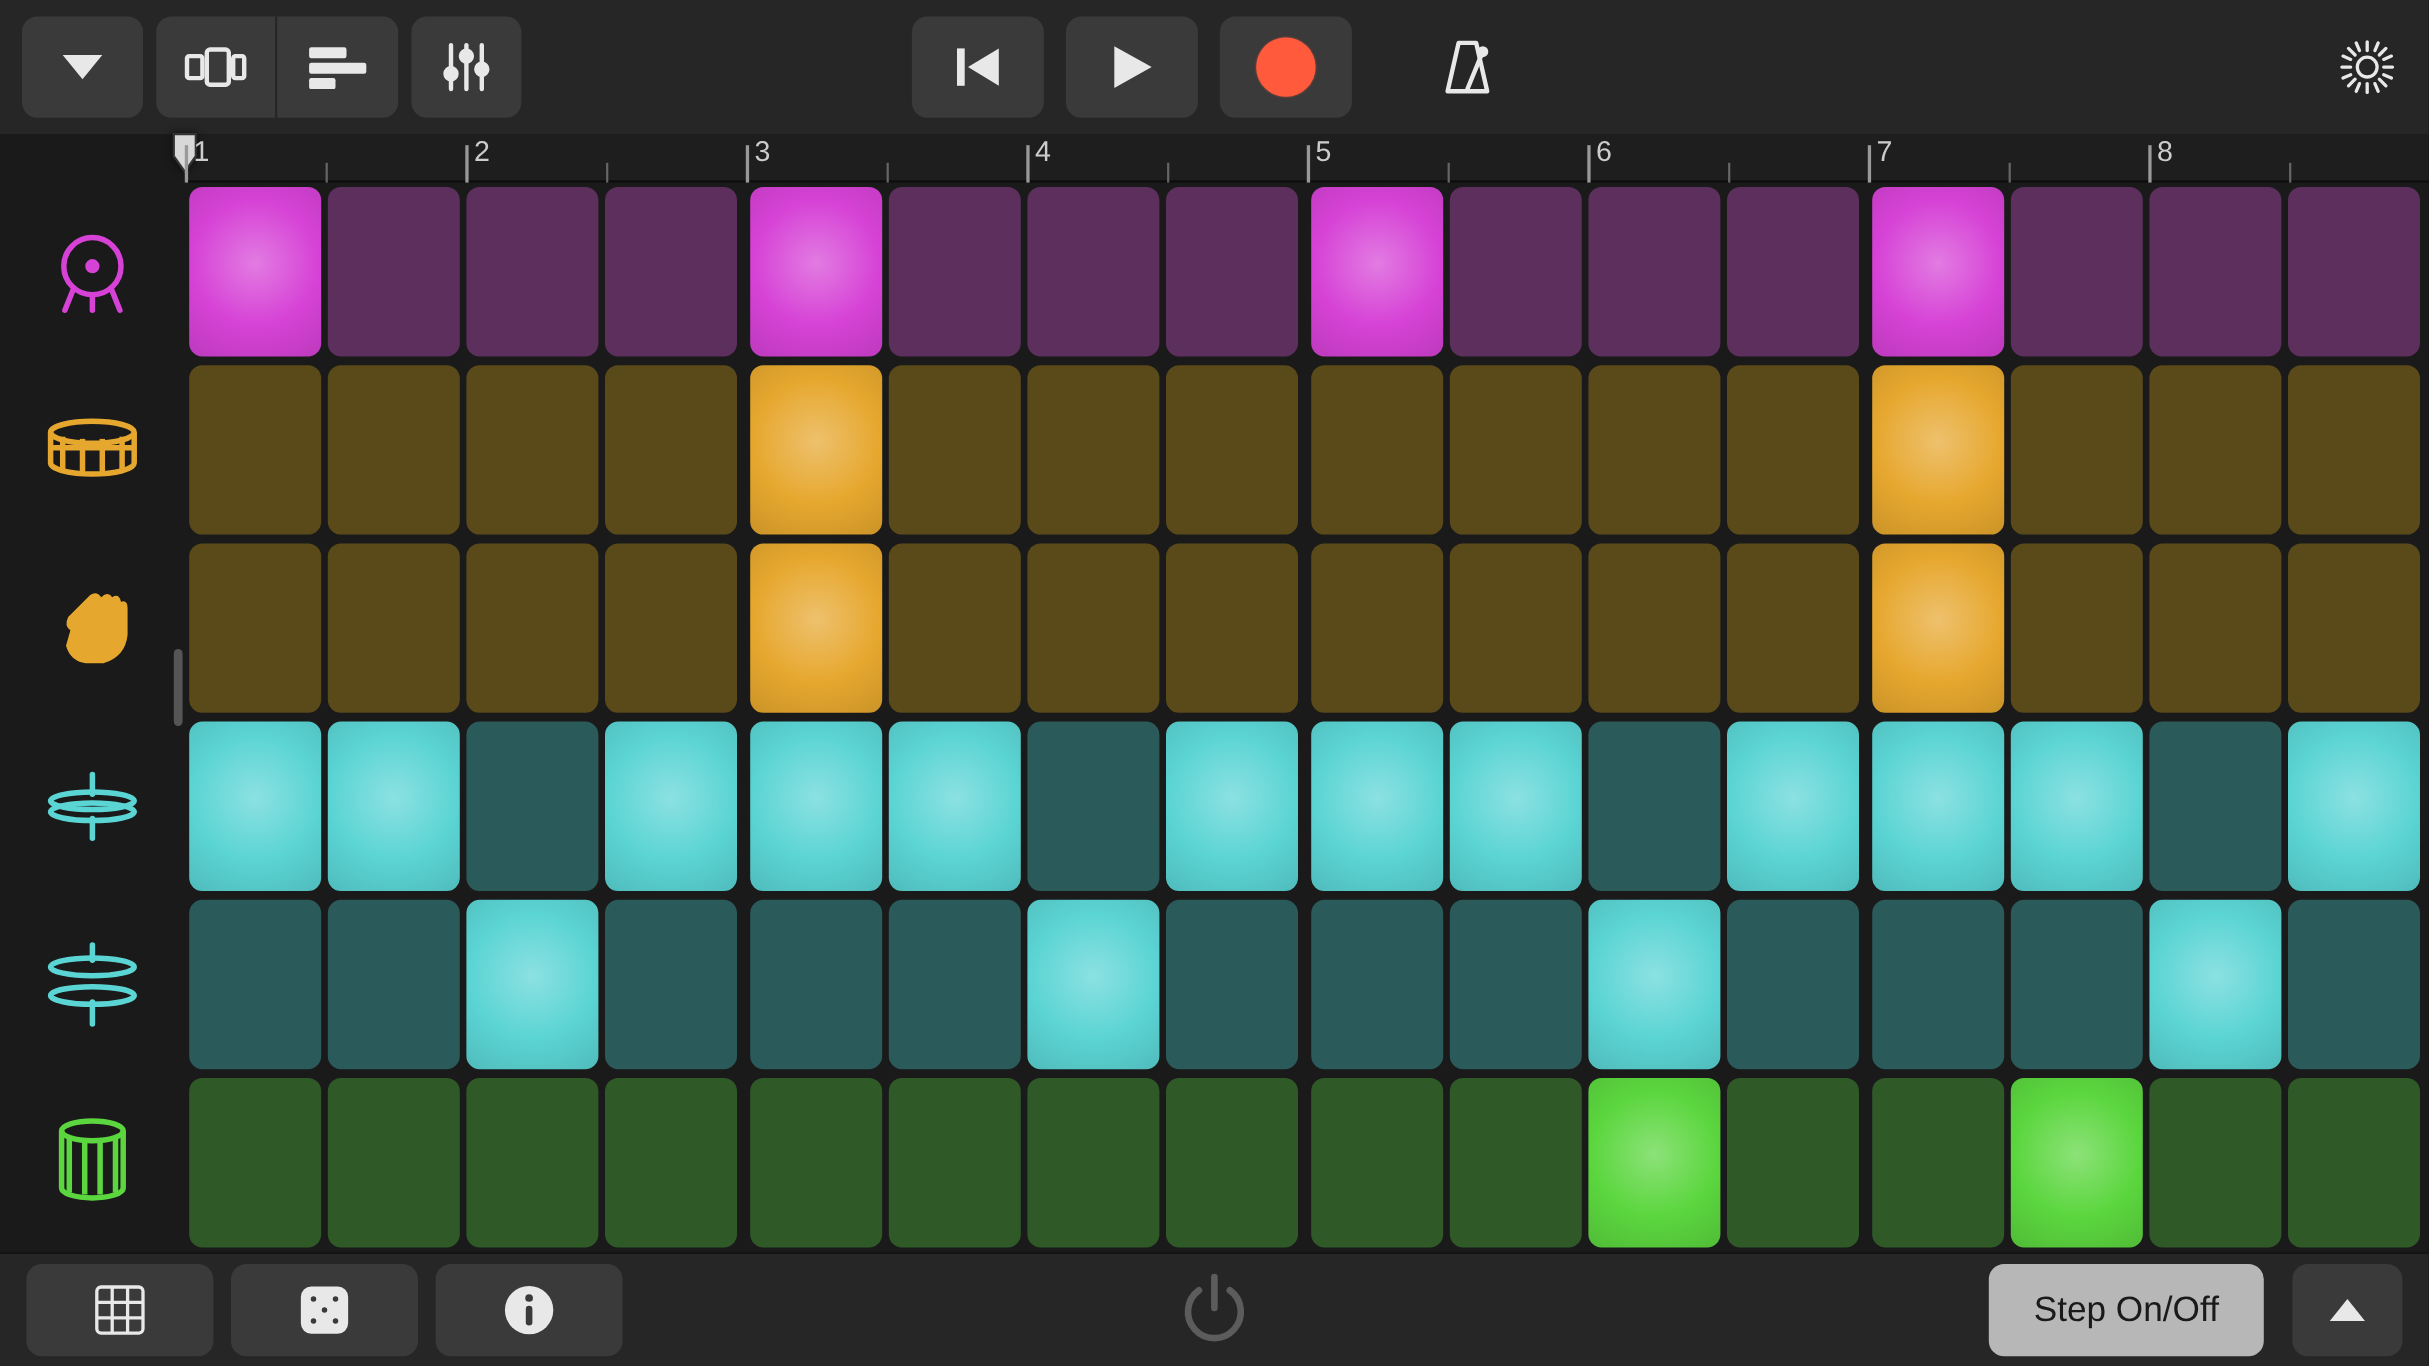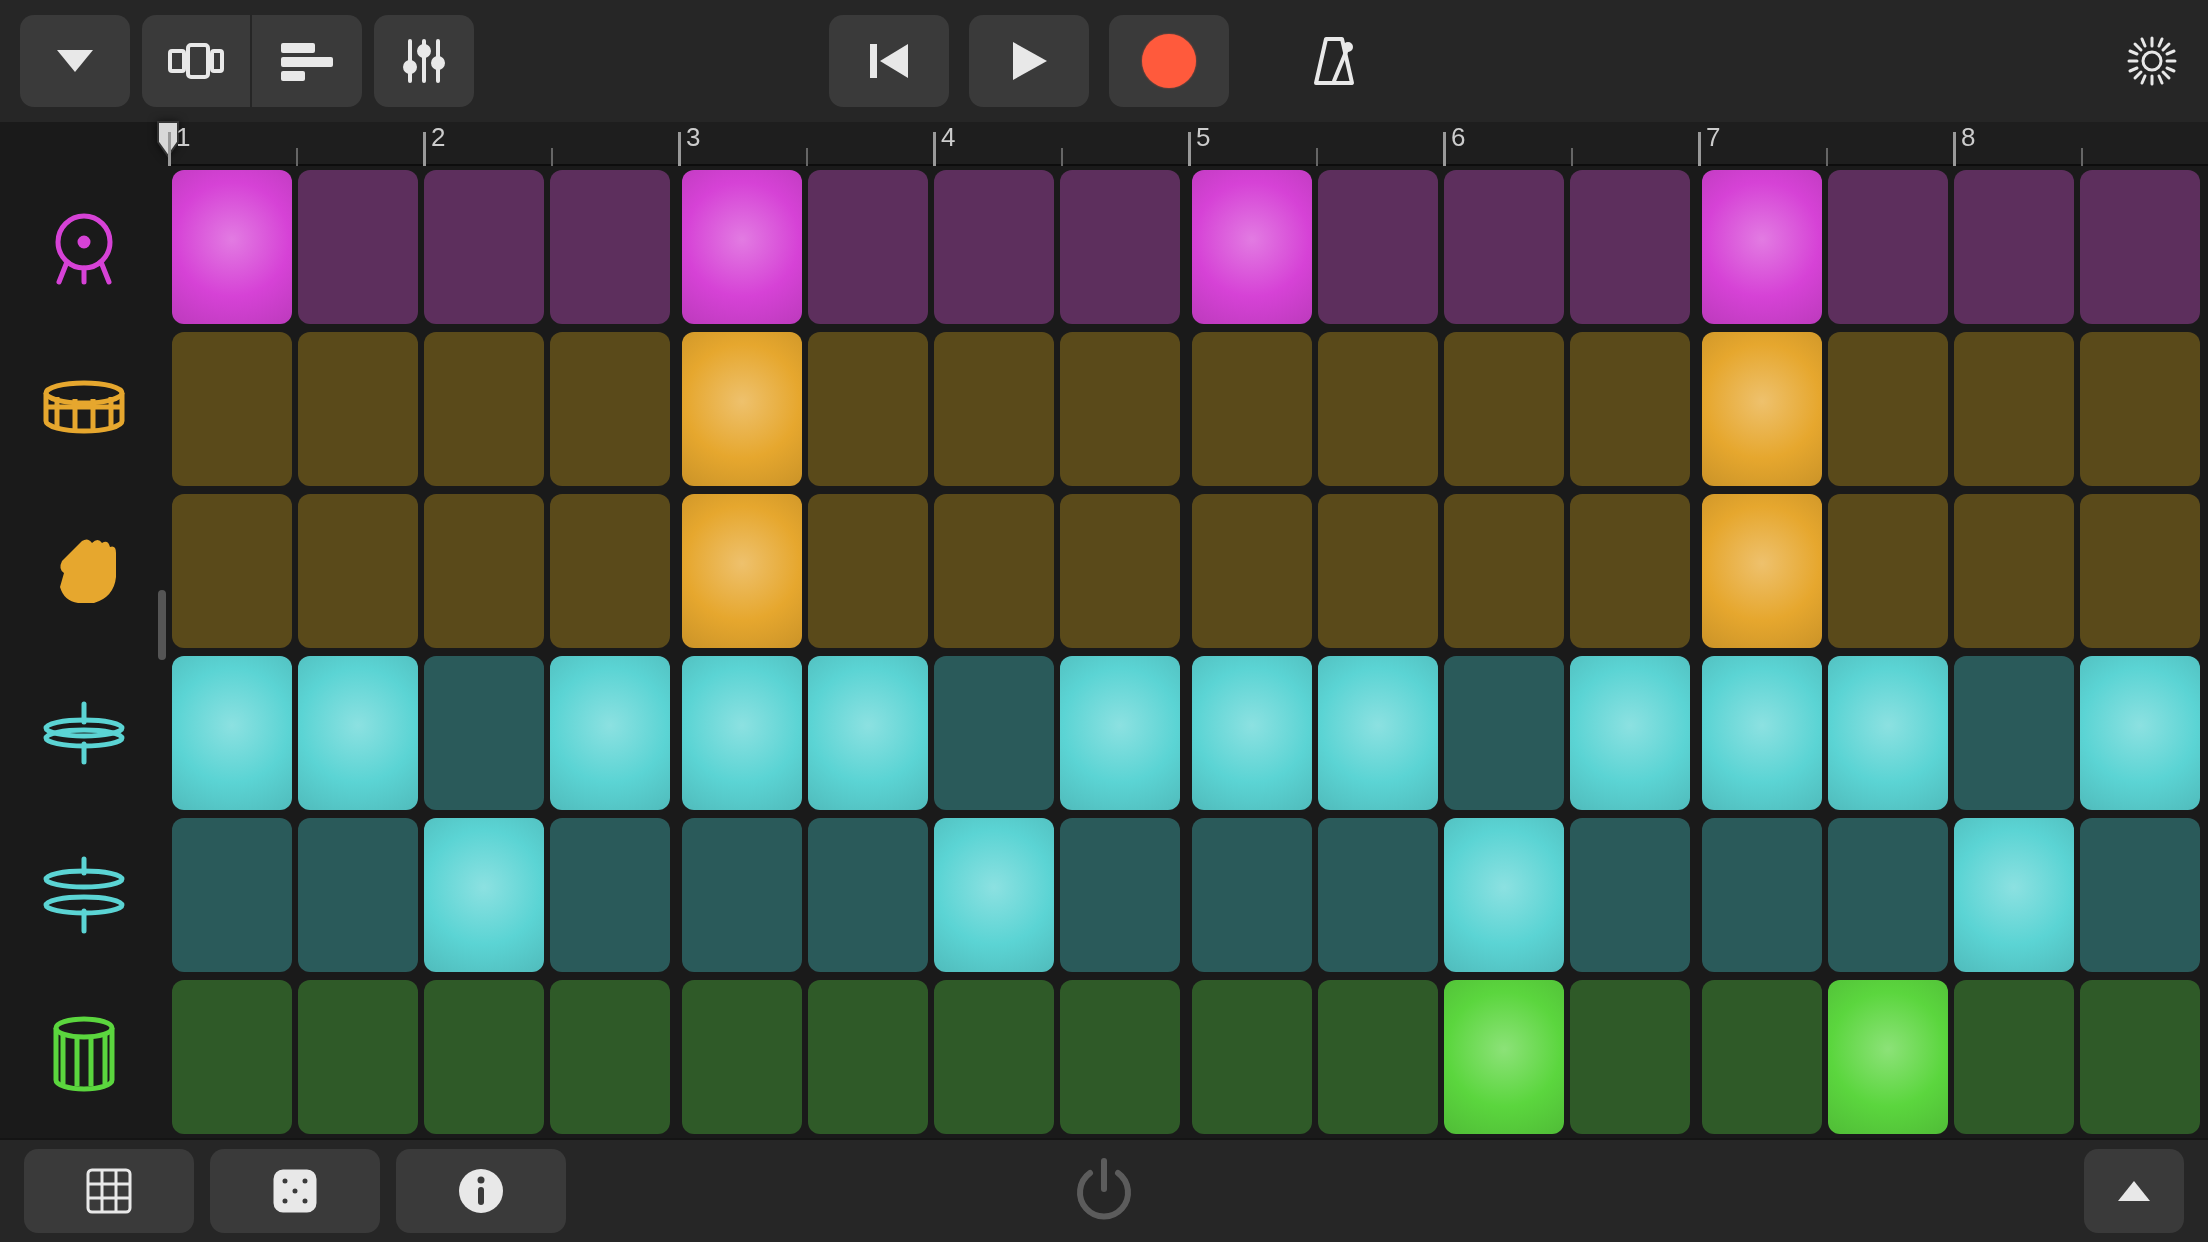--- a/index.html
+++ b/index.html
@@ -545,6 +545,10 @@
   </div>
 
   <div class="mode-group">
+    <div class="mode-seg active">
+      <div class="two-line">Step
+On/Off</div>
+    </div>
   </div>
 
   <div class="arrow-up">

